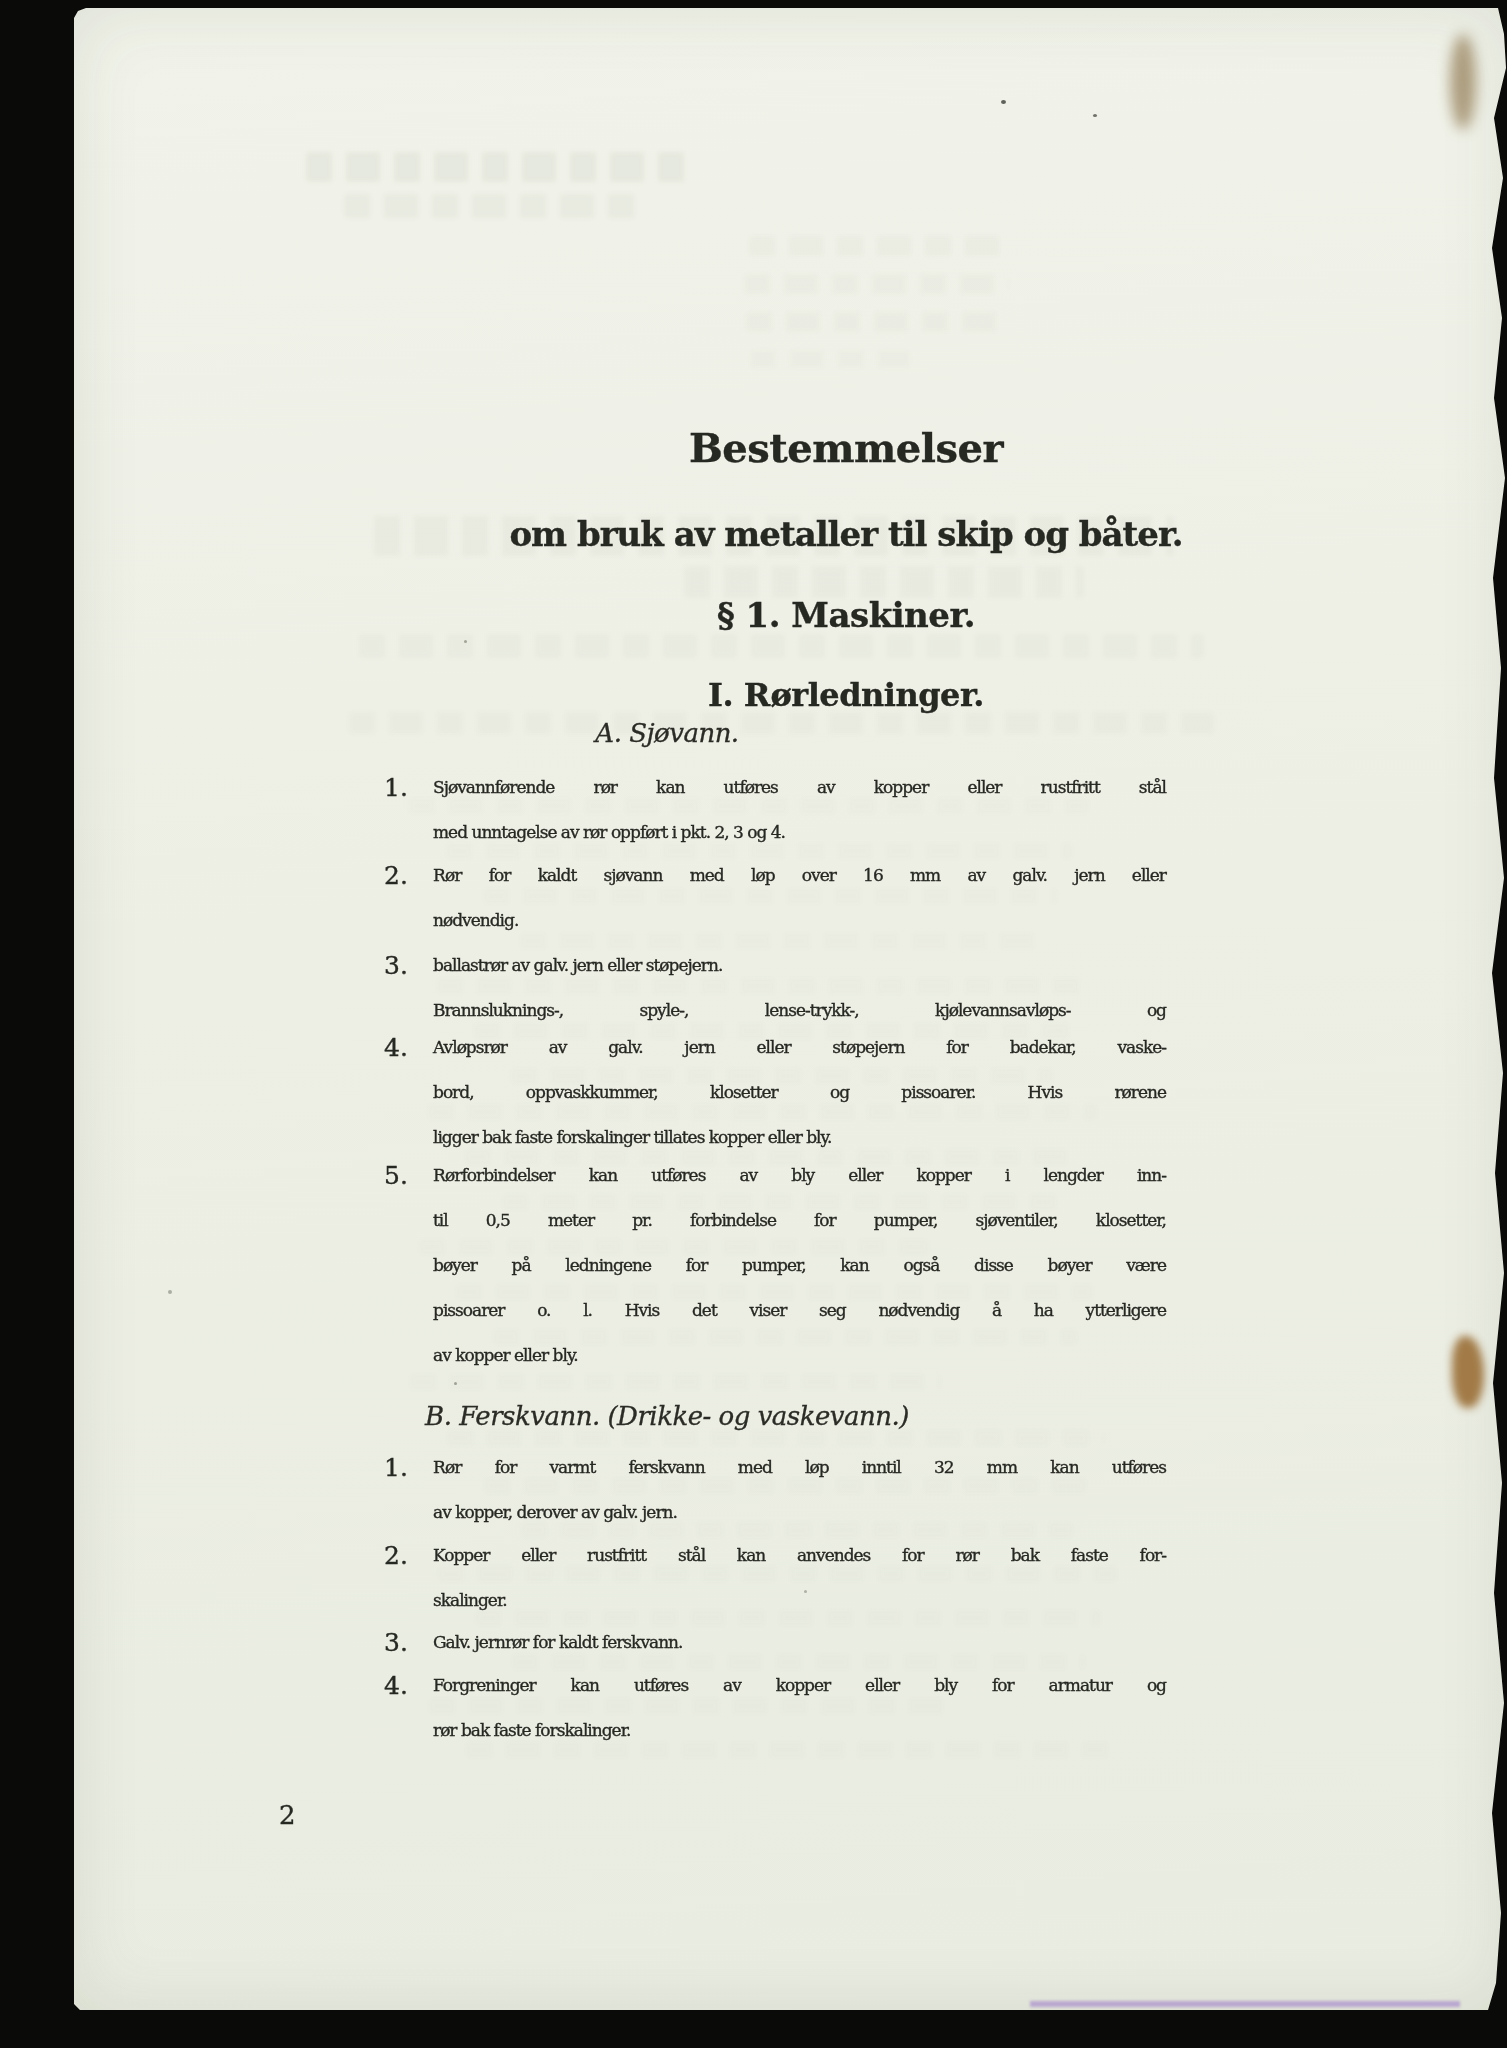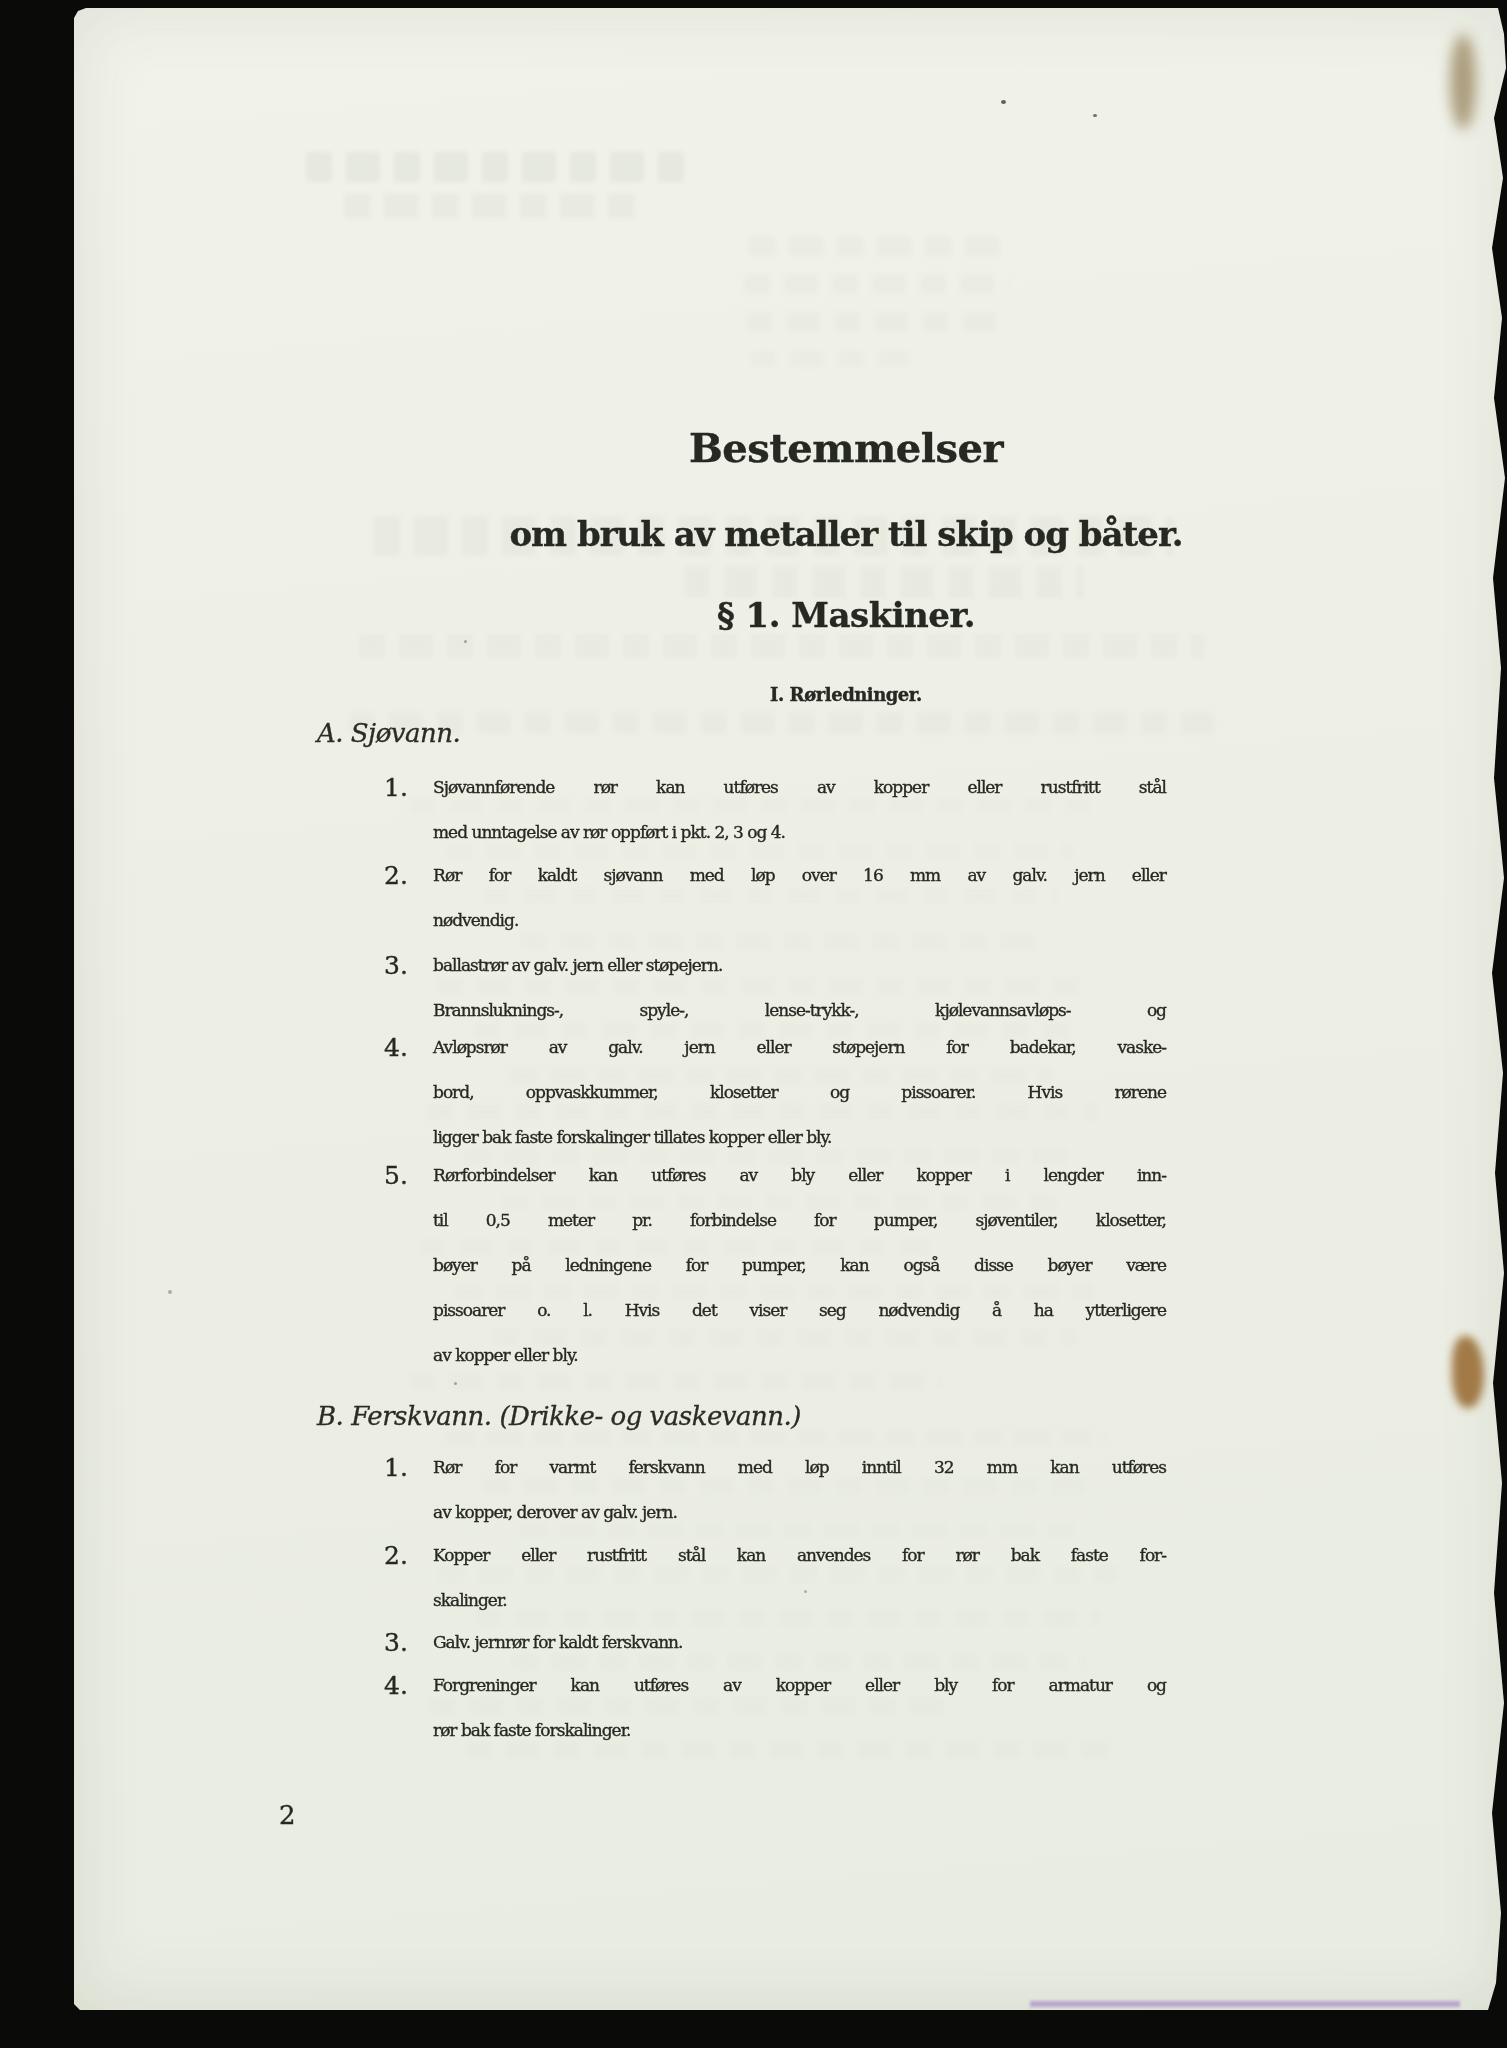--- a/index.html
+++ b/index.html
@@ -30,7 +30,7 @@
   #title-line1{top:416px;font-size:40px;line-height:48px;font-weight:bold;letter-spacing:-.5px;}
   #title-line2{top:504px;font-size:34px;line-height:44px;font-weight:bold;letter-spacing:-1px;}
   #section-heading{top:585px;font-size:34px;line-height:44px;font-weight:bold;letter-spacing:-.5px;}
-  #subsection-heading{top:668px;font-size:18px;line-height:38px;font-weight:bold;letter-spacing:-.5px;}
+  #subsection-heading{top:668px;font-size:32px;line-height:38px;font-weight:bold;letter-spacing:-.5px;}
   .group-label{
     position:absolute;left:243px;width:700px;
     font-style:italic;font-size:26px;line-height:40px;letter-spacing:-.5px;

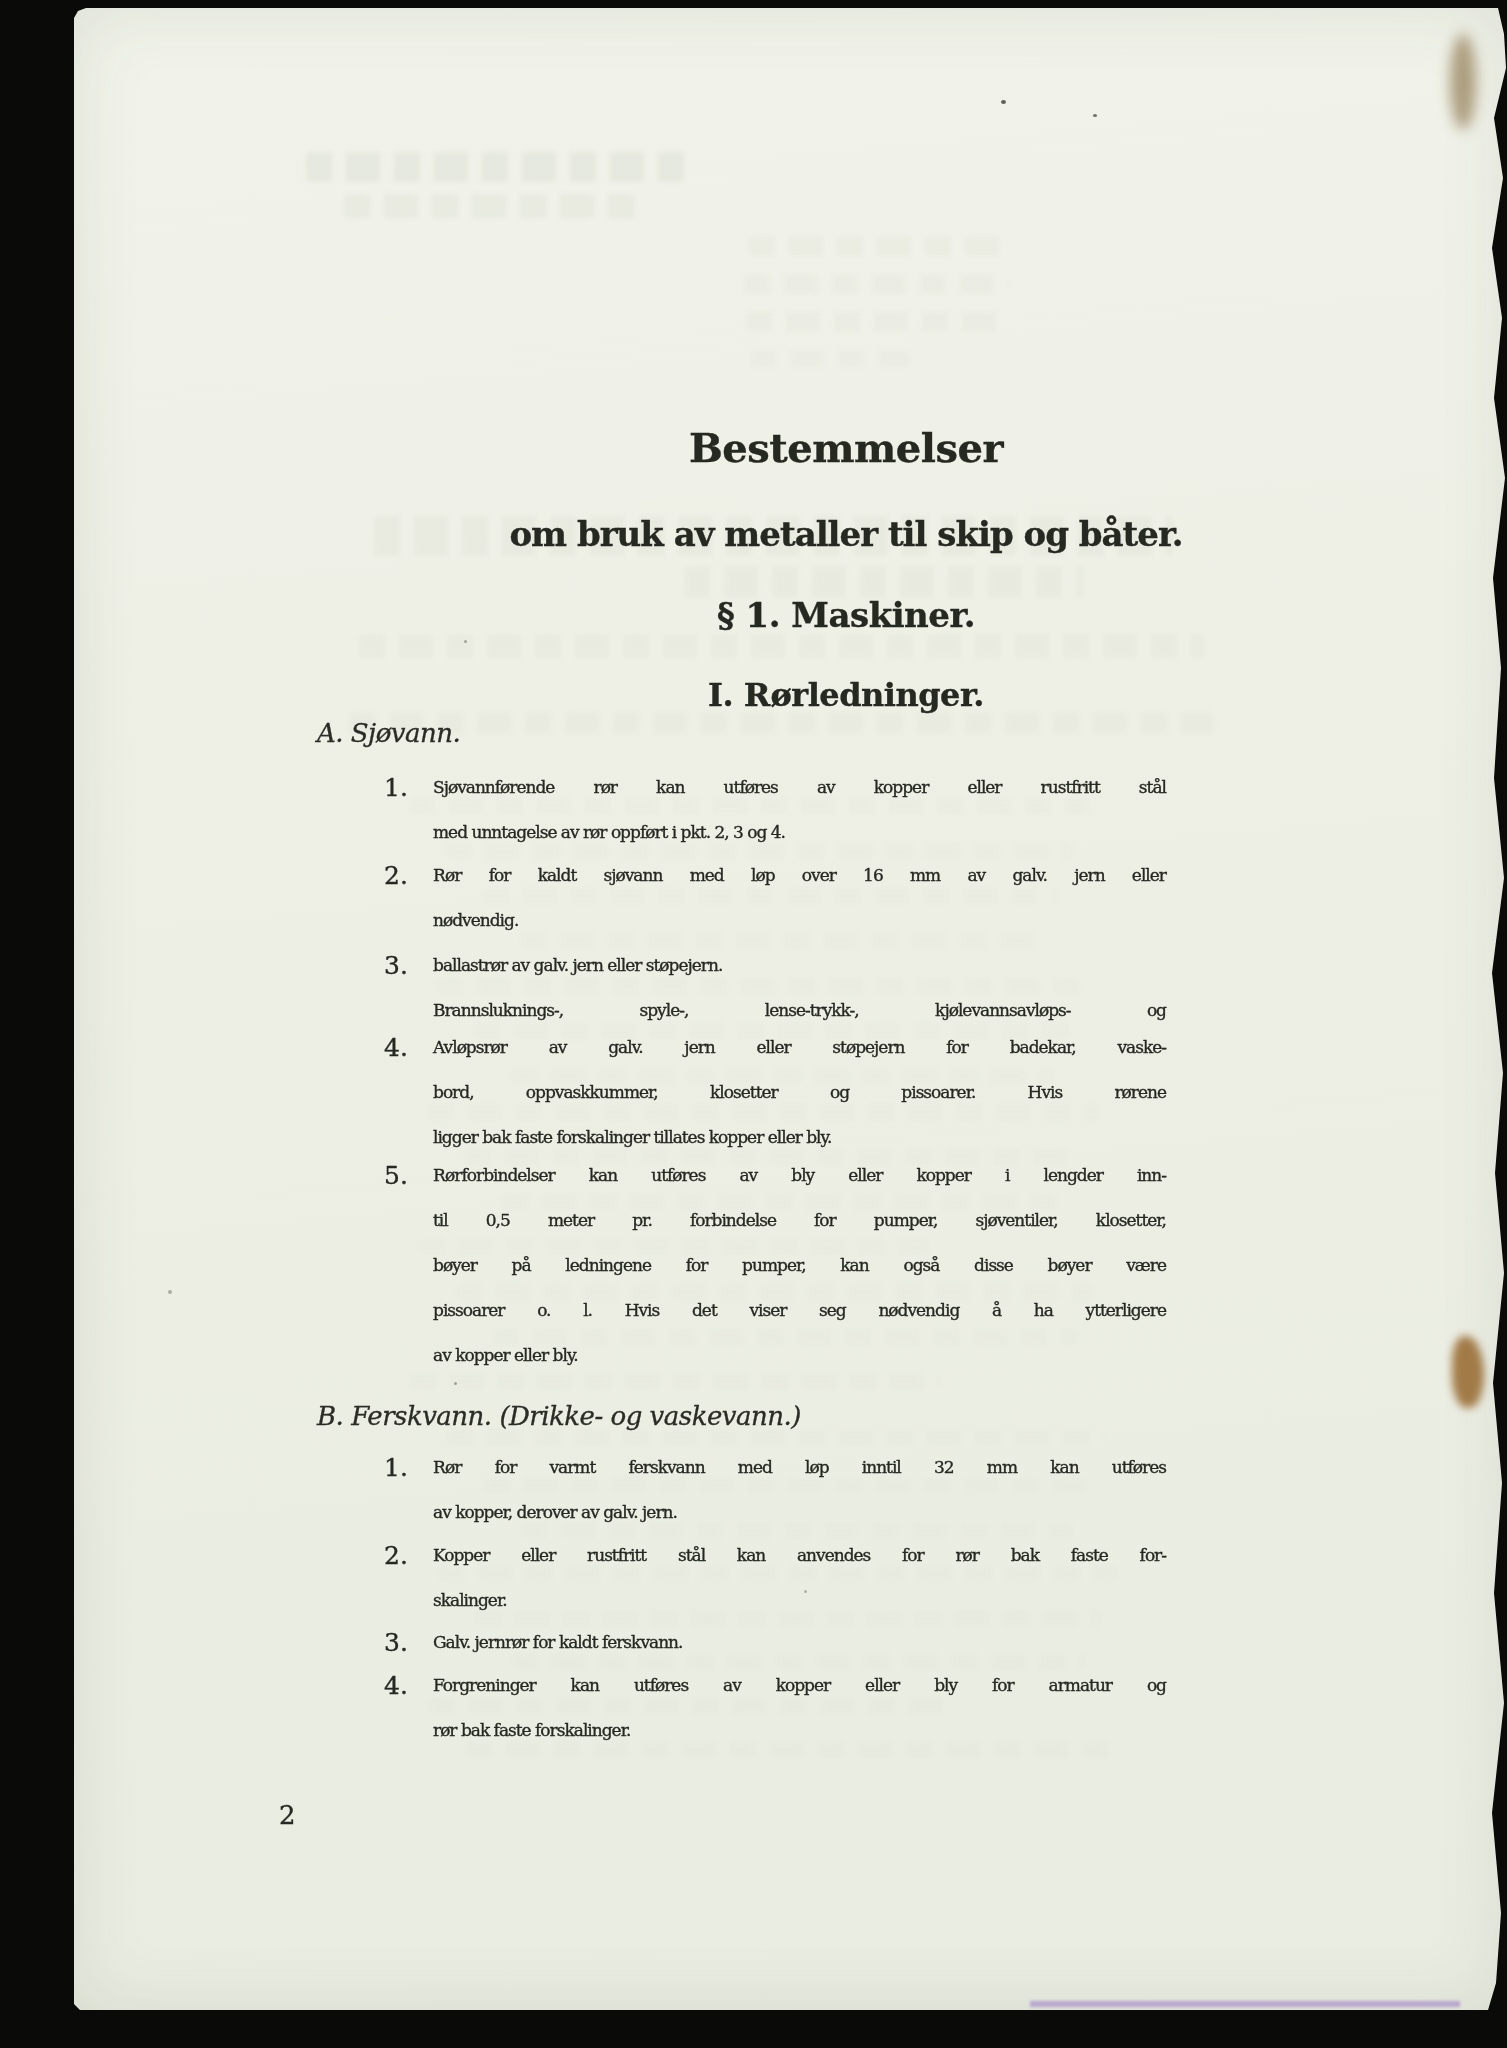--- a/index.html
+++ b/index.html
@@ -34,7 +34,7 @@
   .group-label{
     position:absolute;left:243px;width:700px;
     font-style:italic;font-size:26px;line-height:40px;letter-spacing:-.5px;
-    color:#2a2c25;-webkit-text-stroke:.3px #2a2c25;
+    color:#2a2c25;text-align:center;-webkit-text-stroke:.3px #2a2c25;
   }
   .list-item{position:absolute;left:302px;width:790px;}
   .list-item .num{

